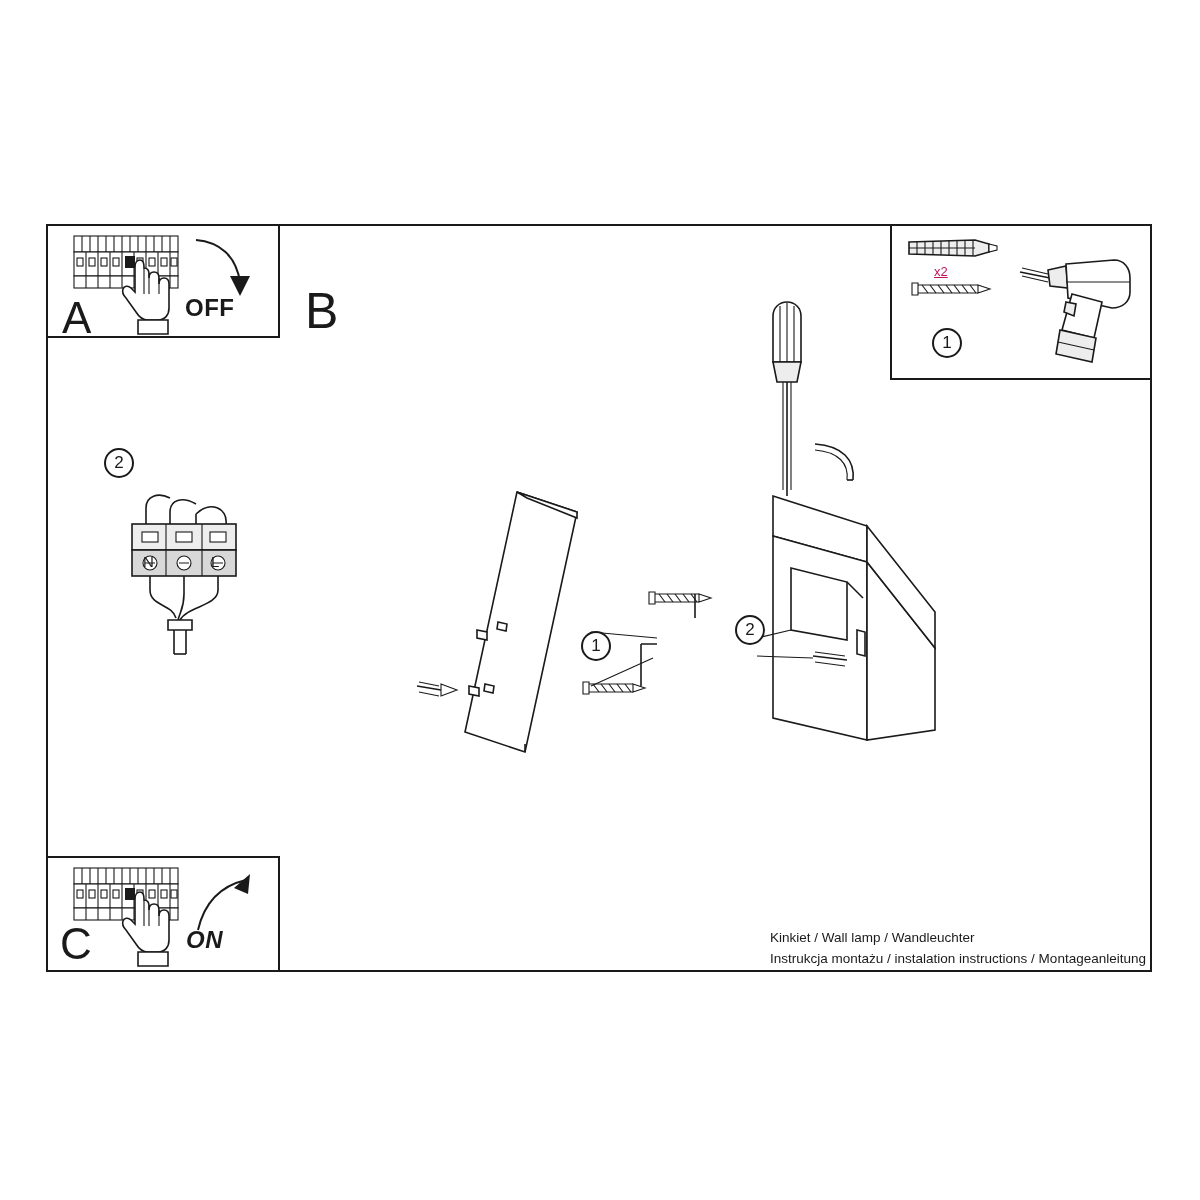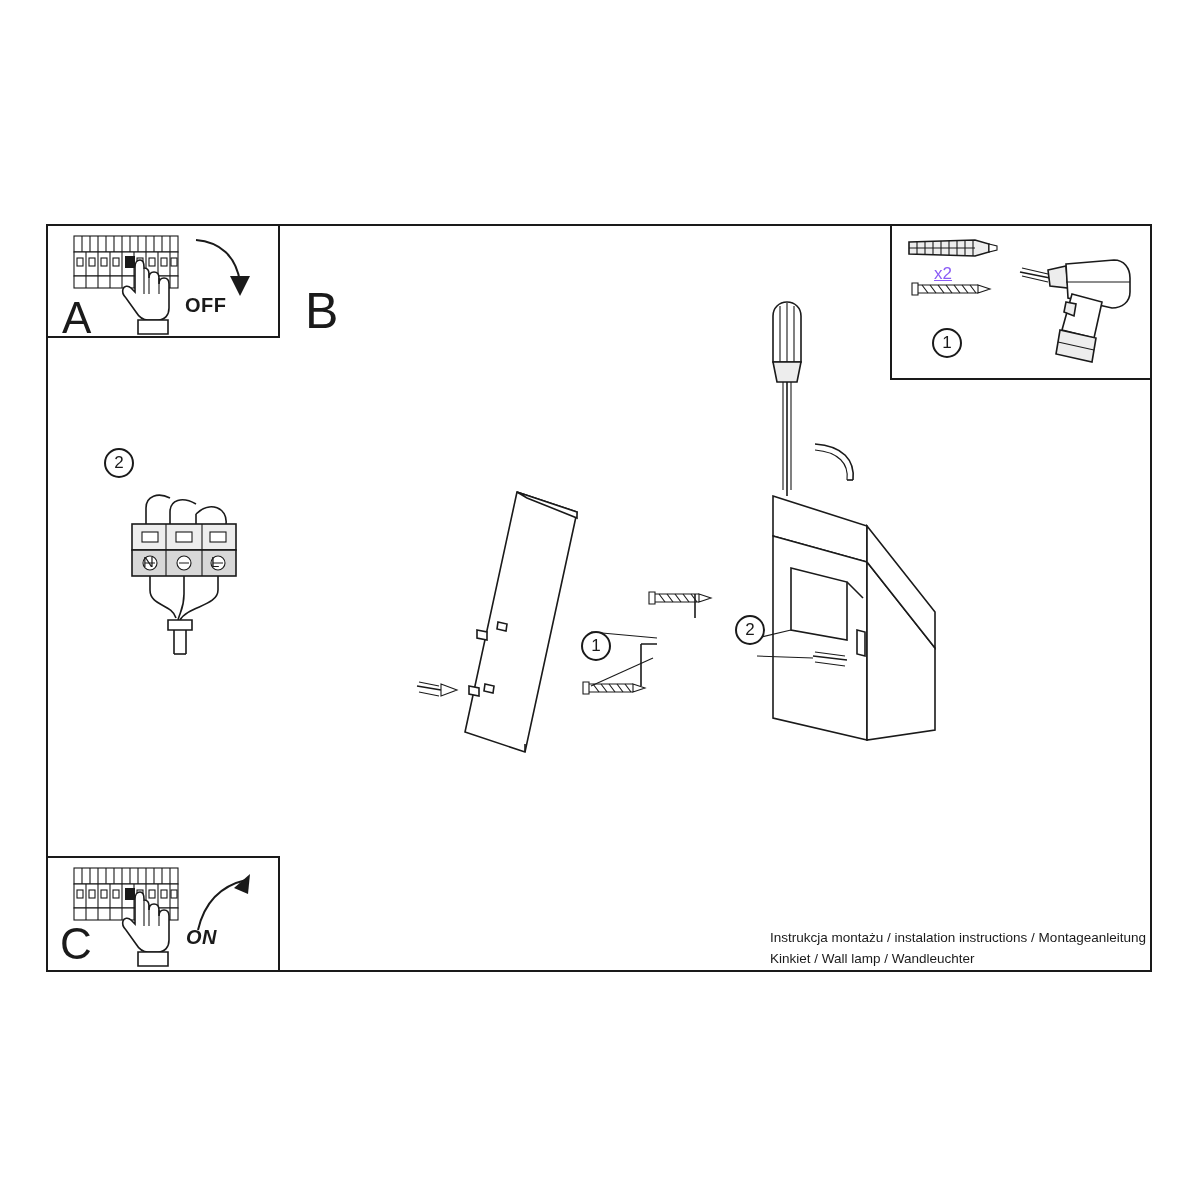--- a/index.html
+++ b/index.html
@@ -73,8 +73,8 @@
   
   .qty {
     position: absolute;
-    font-size: 17px;
-    color: #8b5cf6;
+    font-size: 13px;
+    color: #be185d;
     text-decoration: underline;
   }
 

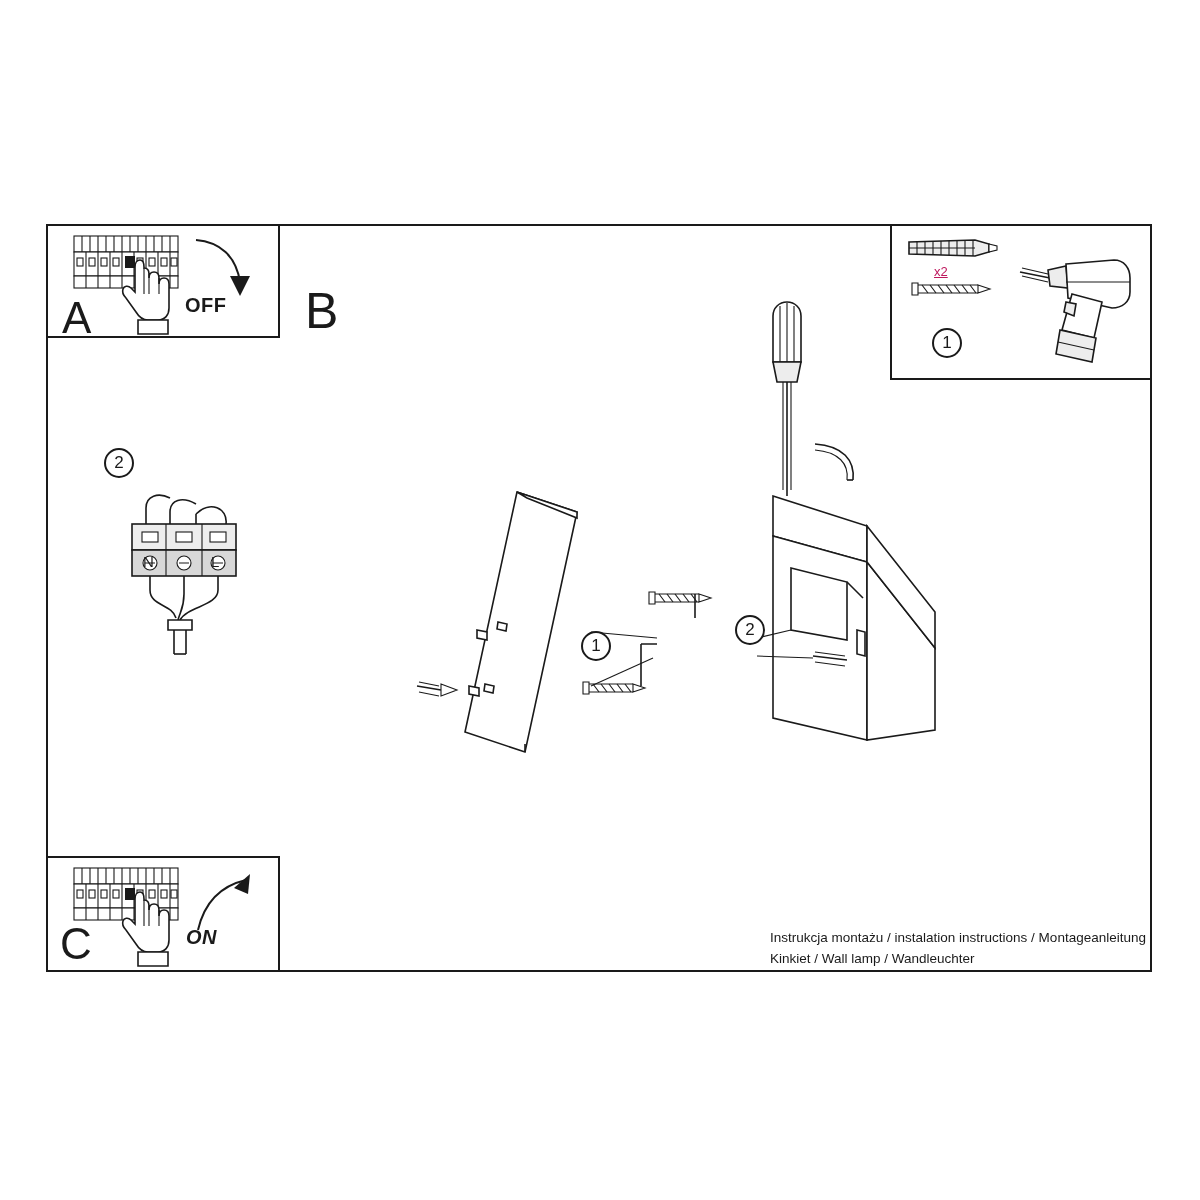--- a/index.html
+++ b/index.html
@@ -48,7 +48,7 @@
   
   .word {
     position: absolute;
-    font-size: 20px;
+    font-size: 24px;
     font-weight: 700;
     letter-spacing: 0.5px;
     color: #1a1a1a;

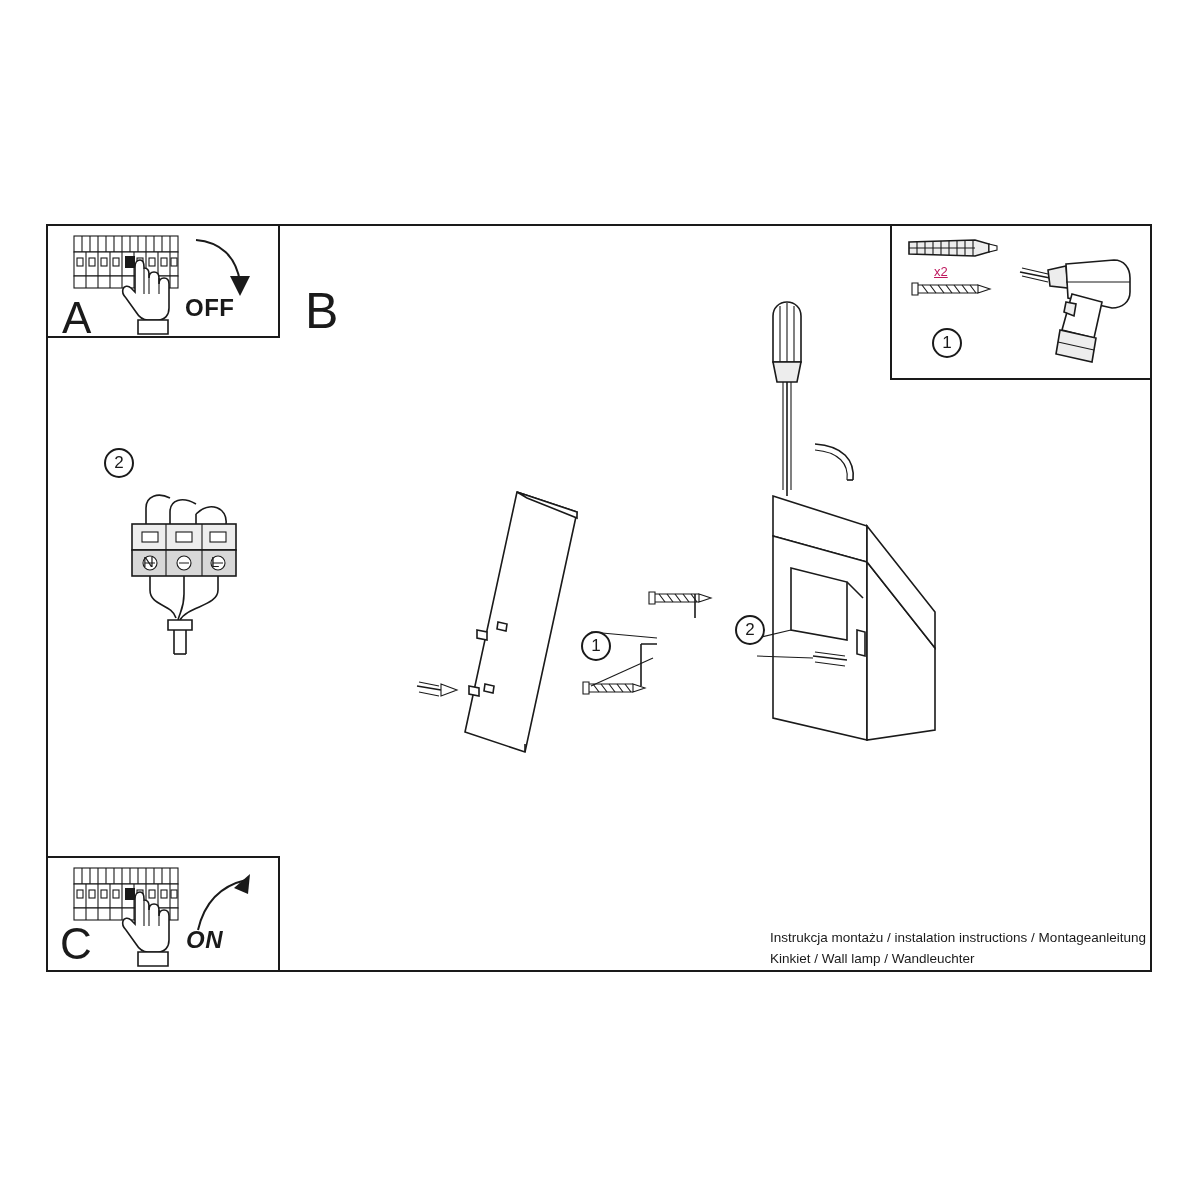--- a/index.html
+++ b/index.html
@@ -383,8 +383,8 @@
   <div class="circ-num" style="left:735px; top:615px;">2</div>
 
   <div class="footer" style="left:770px; top:928px; width:380px;">
+    <div>Kinkiet / Wall lamp / Wandleuchter</div>
     <div>Instrukcja montażu / instalation instructions / Montageanleitung</div>
-    <div>Kinkiet / Wall lamp / Wandleuchter</div>
   </div>
 
 </div>

